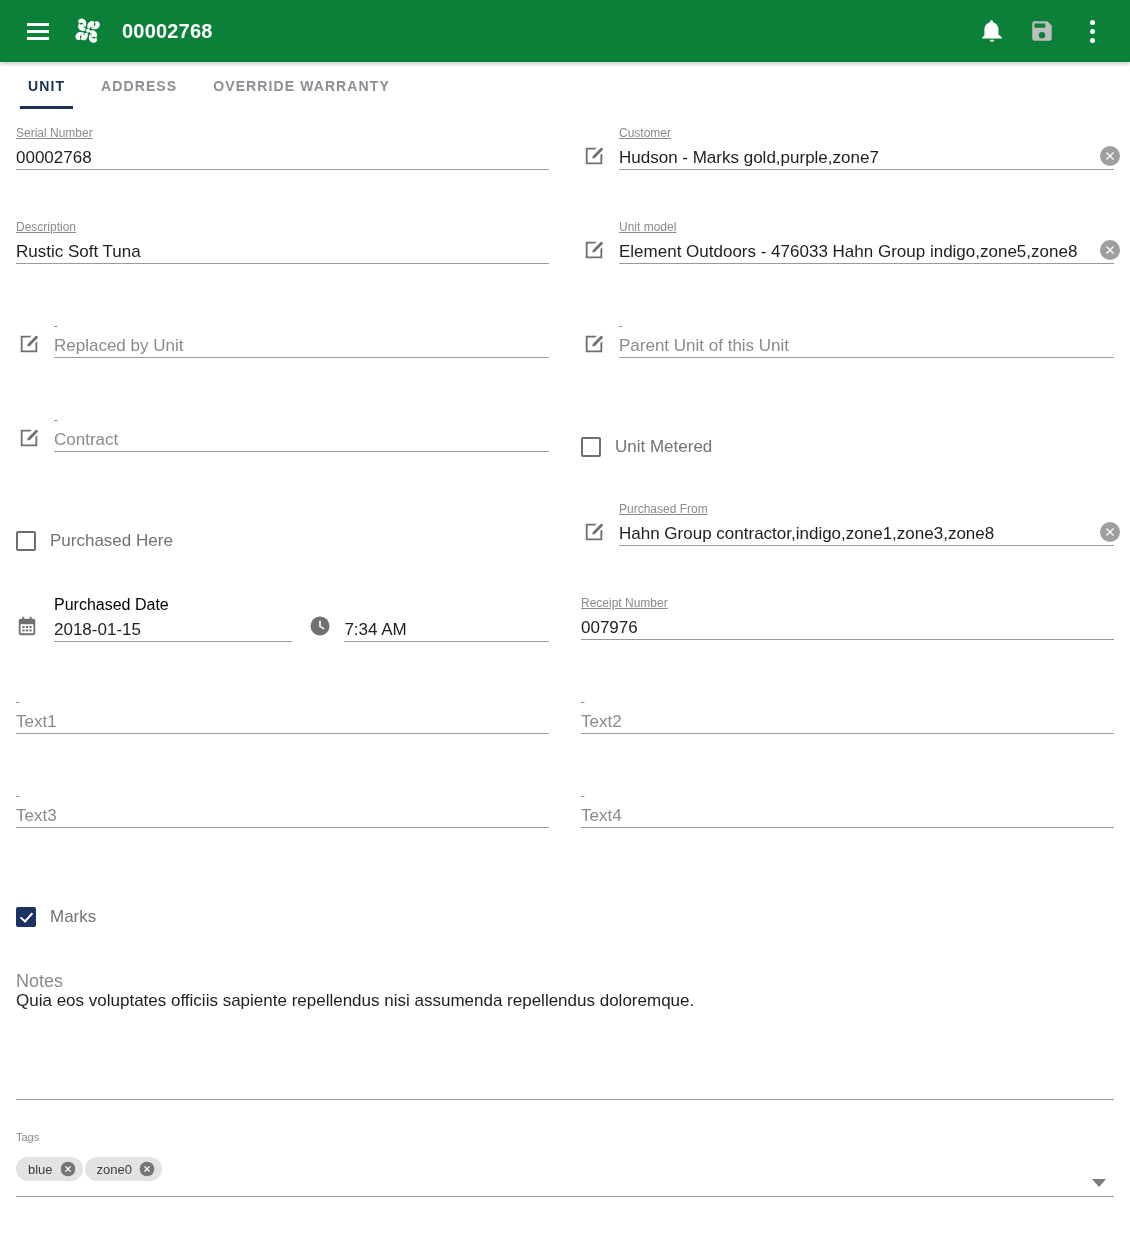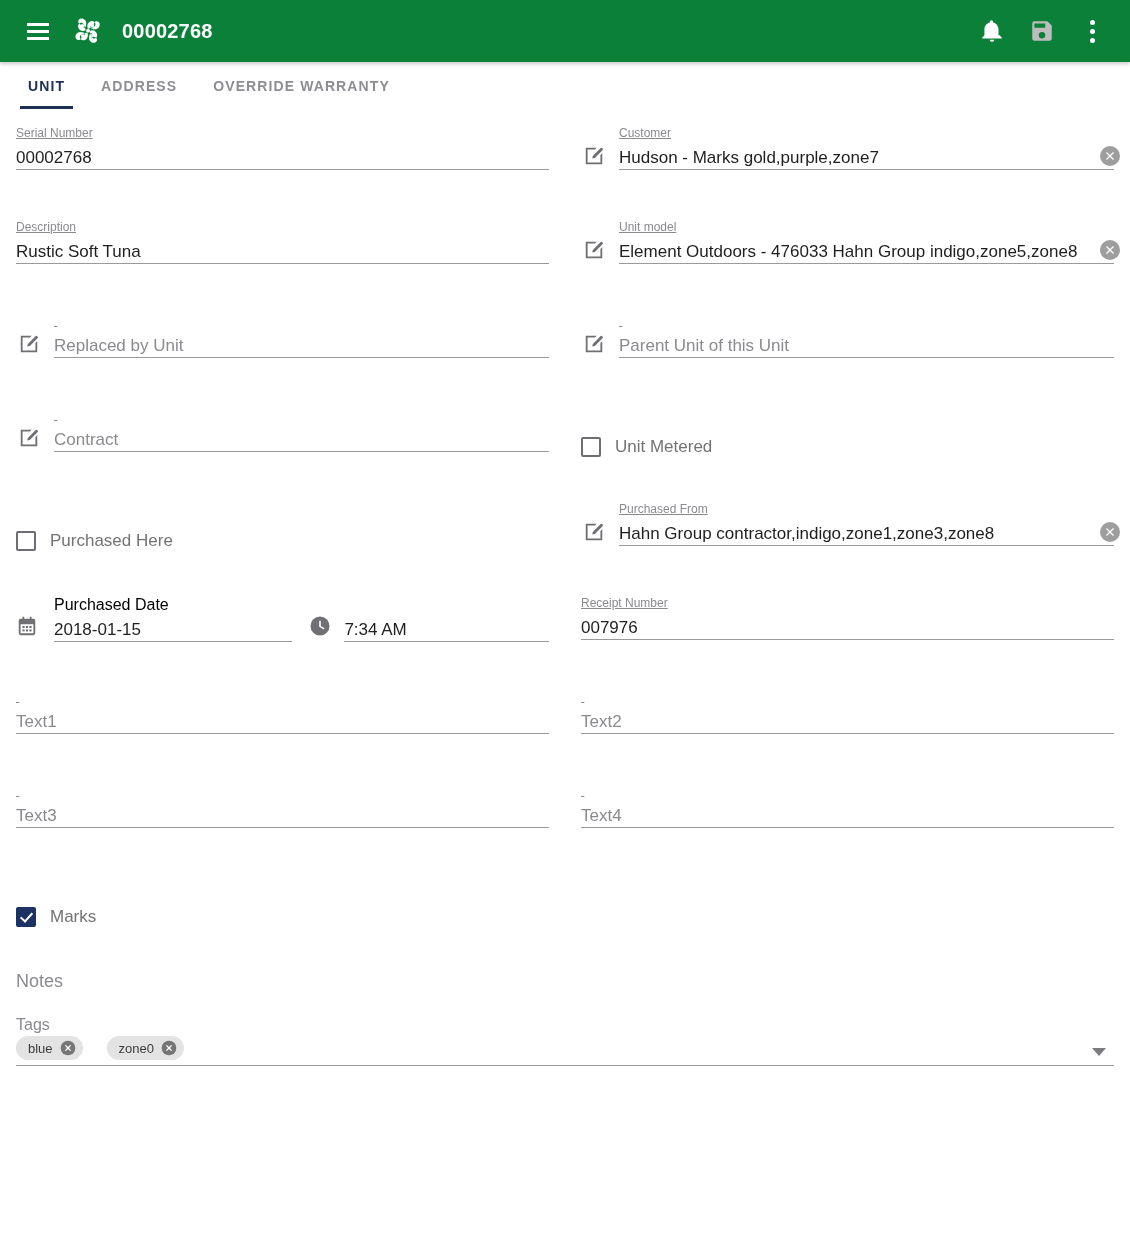--- a/index.html
+++ b/index.html
@@ -541,6 +541,9 @@
 
   <div class="notes-field">
     <div class="notes-label">Notes</div>
+    <div class="notes-box">
+      <div class="notes-text">Quia eos voluptates officiis sapiente repellendus nisi assumenda repellendus doloremque.</div>
+    </div>
   </div>
 
   <div class="tags-field">

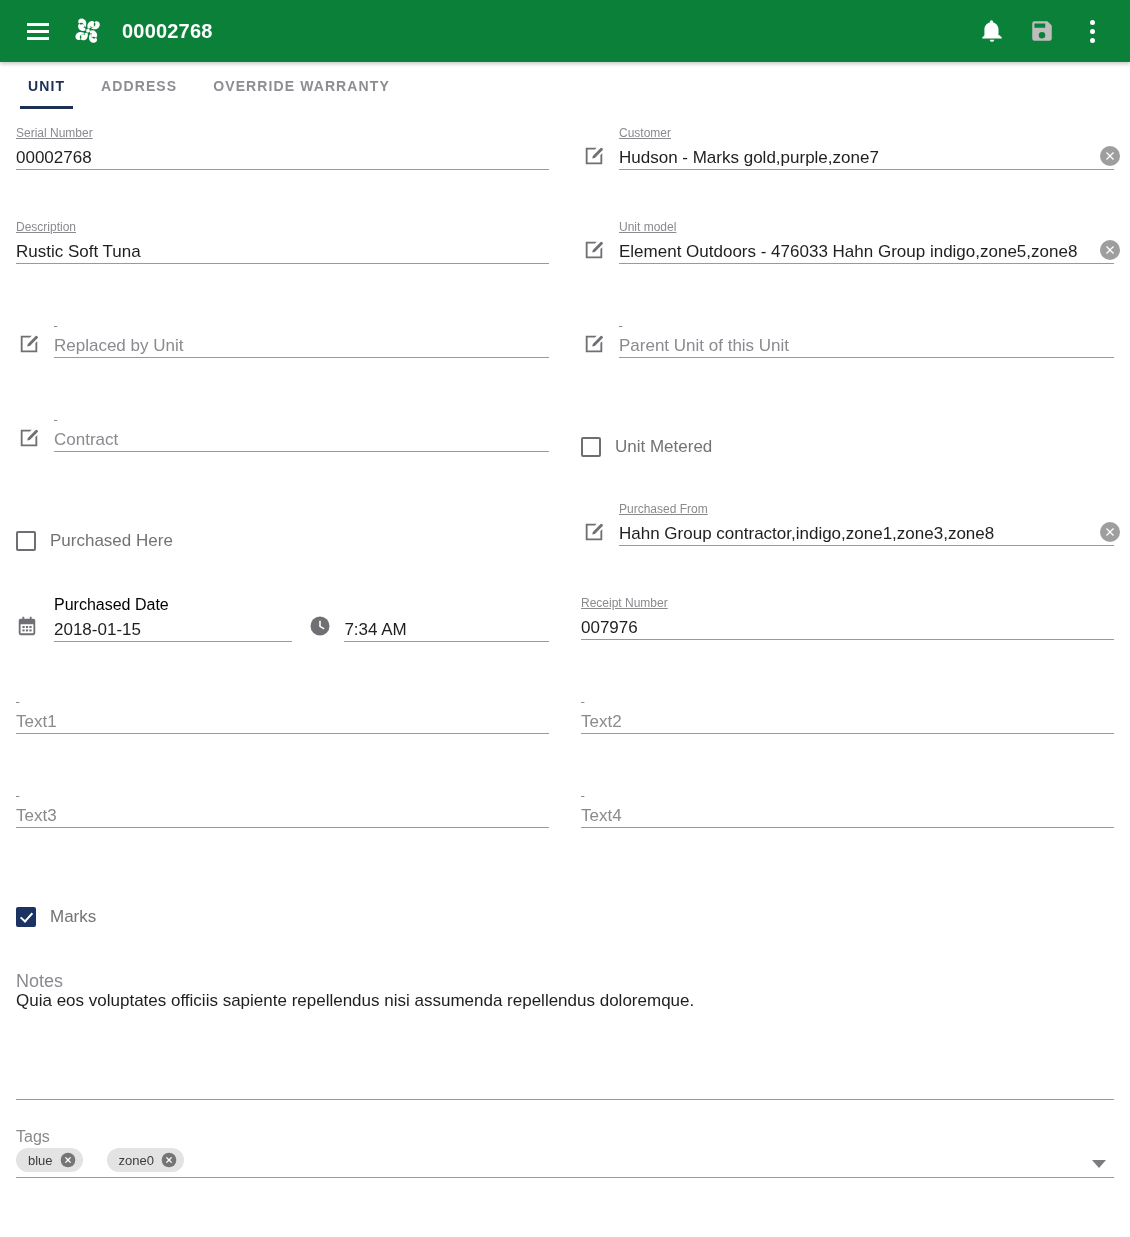--- a/index.html
+++ b/index.html
@@ -211,7 +211,7 @@
     width: 1098px;
     position: relative;
   }
-  .tags-label { font-size: 16px; color: #8a8a8f; line-height: 14px; margin-bottom: 4px; }
+  .tags-label { font-size: 11px; color: #8a8a8f; line-height: 14px; margin-bottom: 13px; }
   .tags-box {
     border-bottom: 1px solid #9a9a9e;
     display: flex;

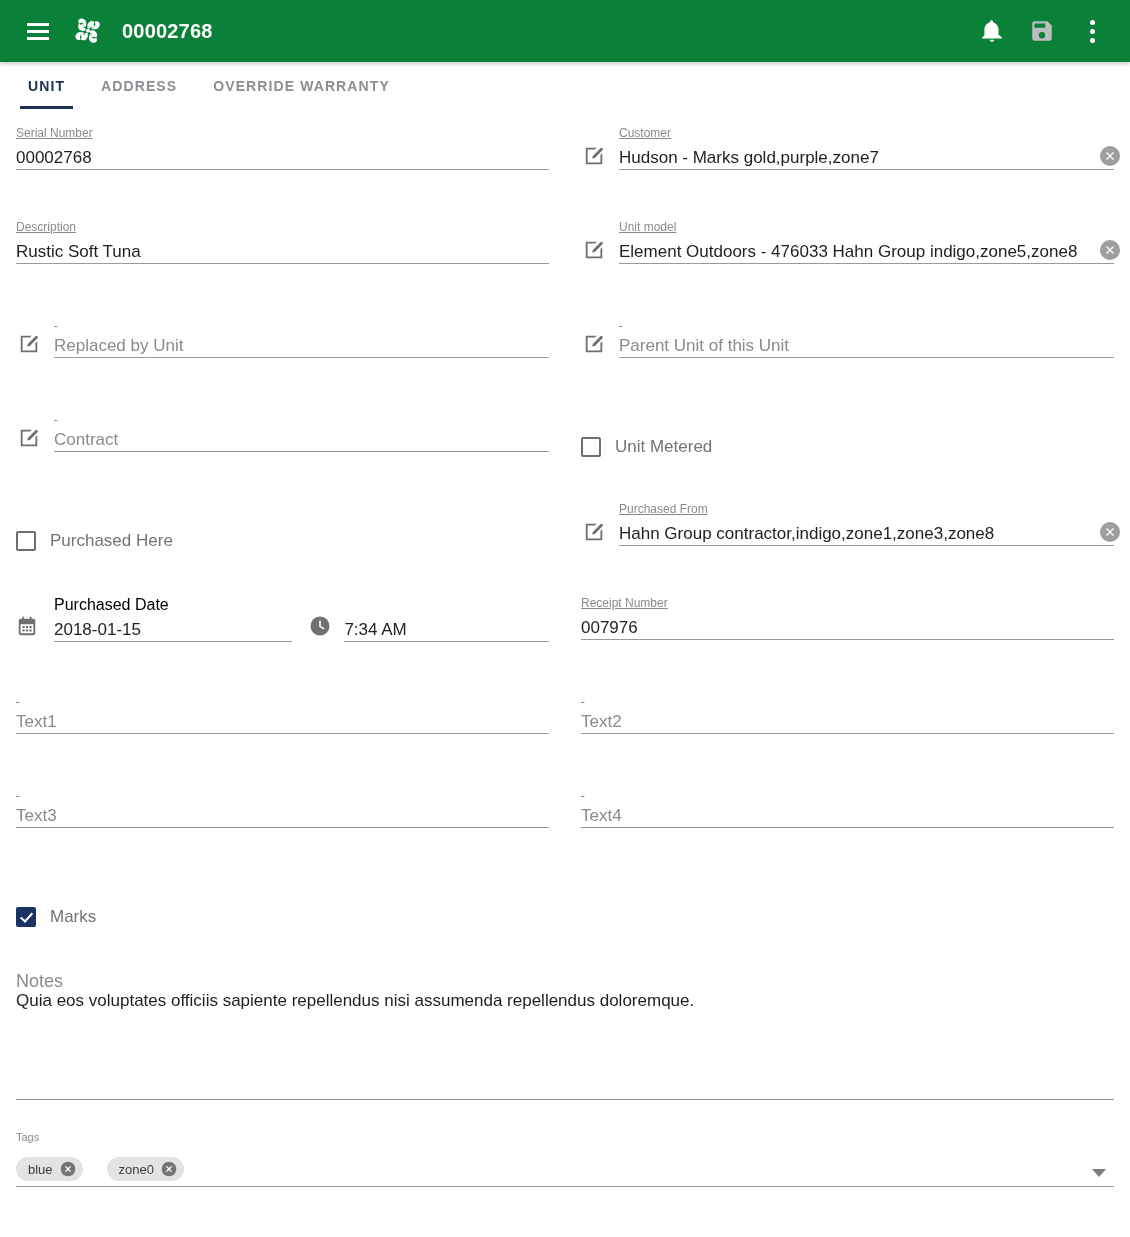--- a/index.html
+++ b/index.html
@@ -216,8 +216,8 @@
     border-bottom: 1px solid #9a9a9e;
     display: flex;
     align-items: center;
-    gap: 24px;
-    padding-bottom: 5px;
+    gap: 2px;
+    padding-bottom: 15px;
     padding-right: 40px;
     min-height: 30px;
   }

